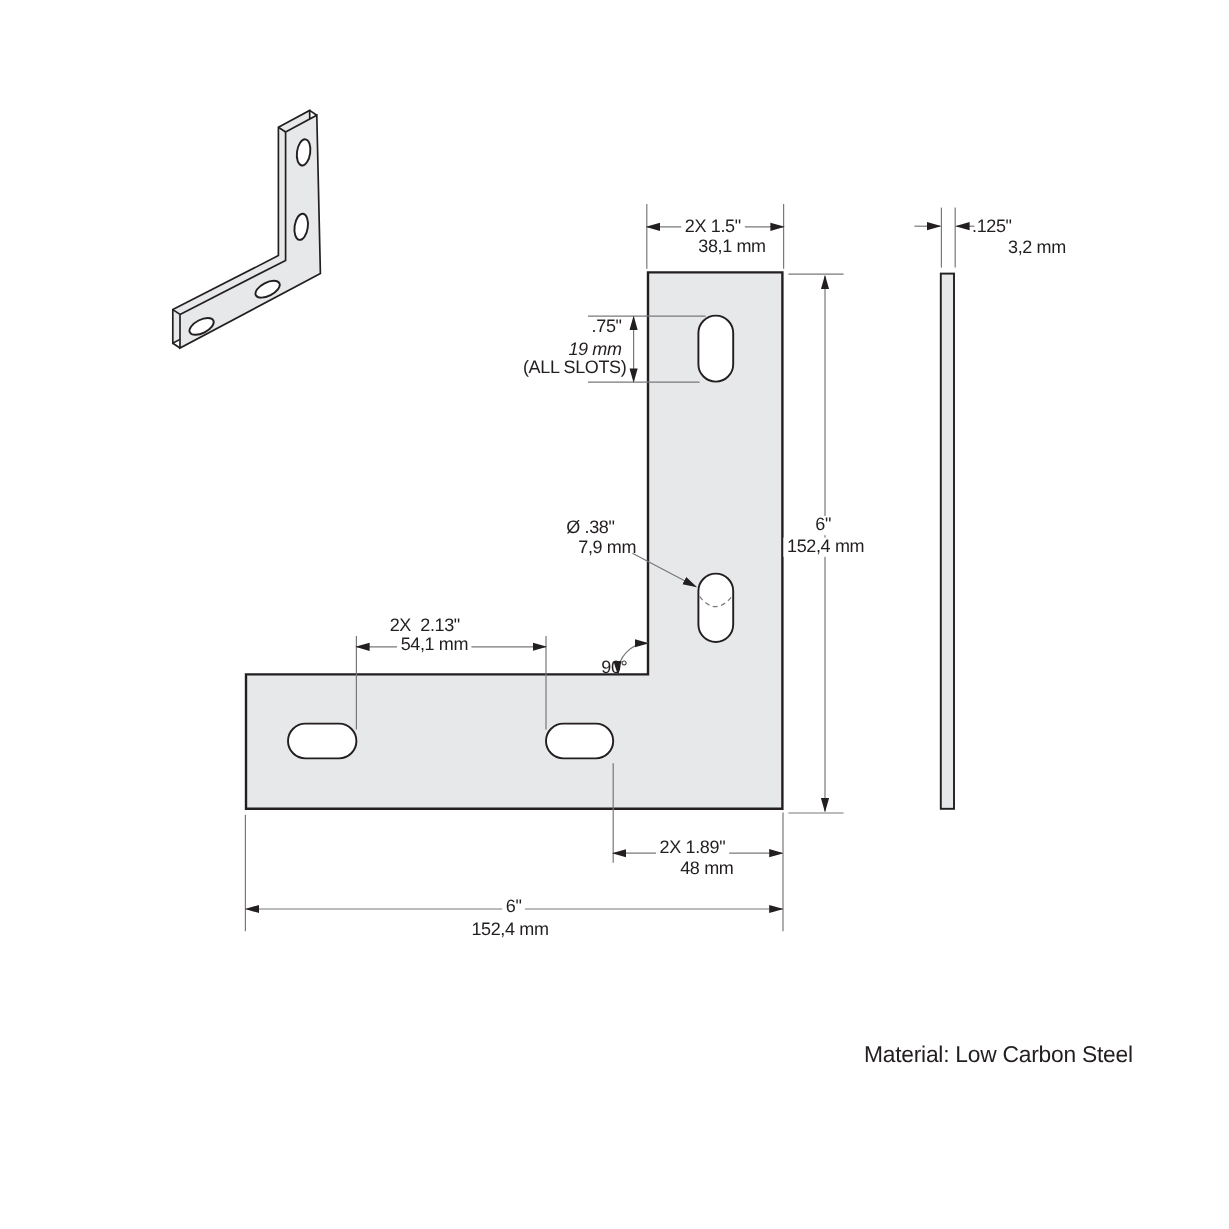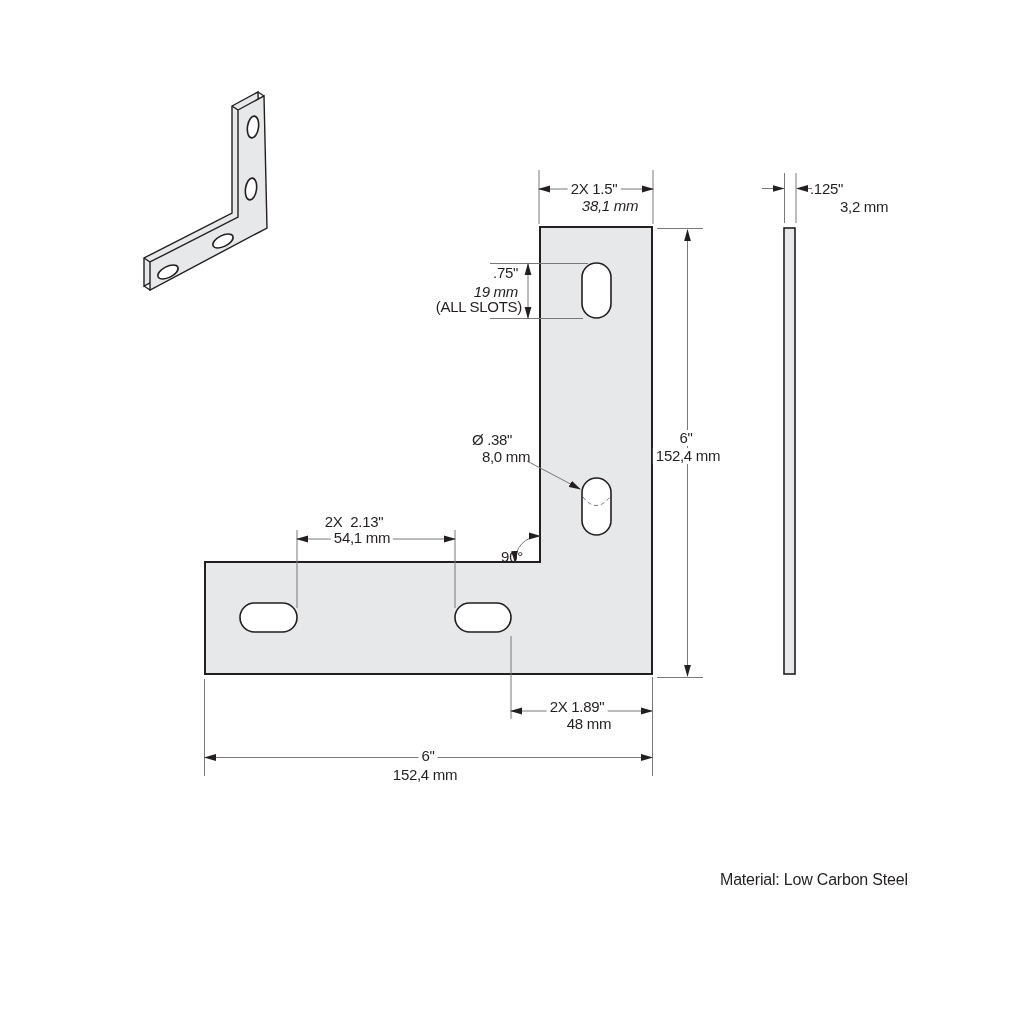--- a/index.html
+++ b/index.html
@@ -116,7 +116,7 @@
   </svg>
 
   <div class="lbl bg" style="left:594px;top:189px;">2X 1.5"</div>
-  <div class="lbl" style="left:610px;top:206px;font-style:italic;">38,1 mm</div>
+  <div class="lbl" style="left:610px;top:206px;">38,1 mm</div>
 
   <div class="lbl lft" style="left:810px;top:189px;">.125"</div>
   <div class="lbl lft" style="left:807px;top:207px;margin-left:33px;">3,2 mm</div>

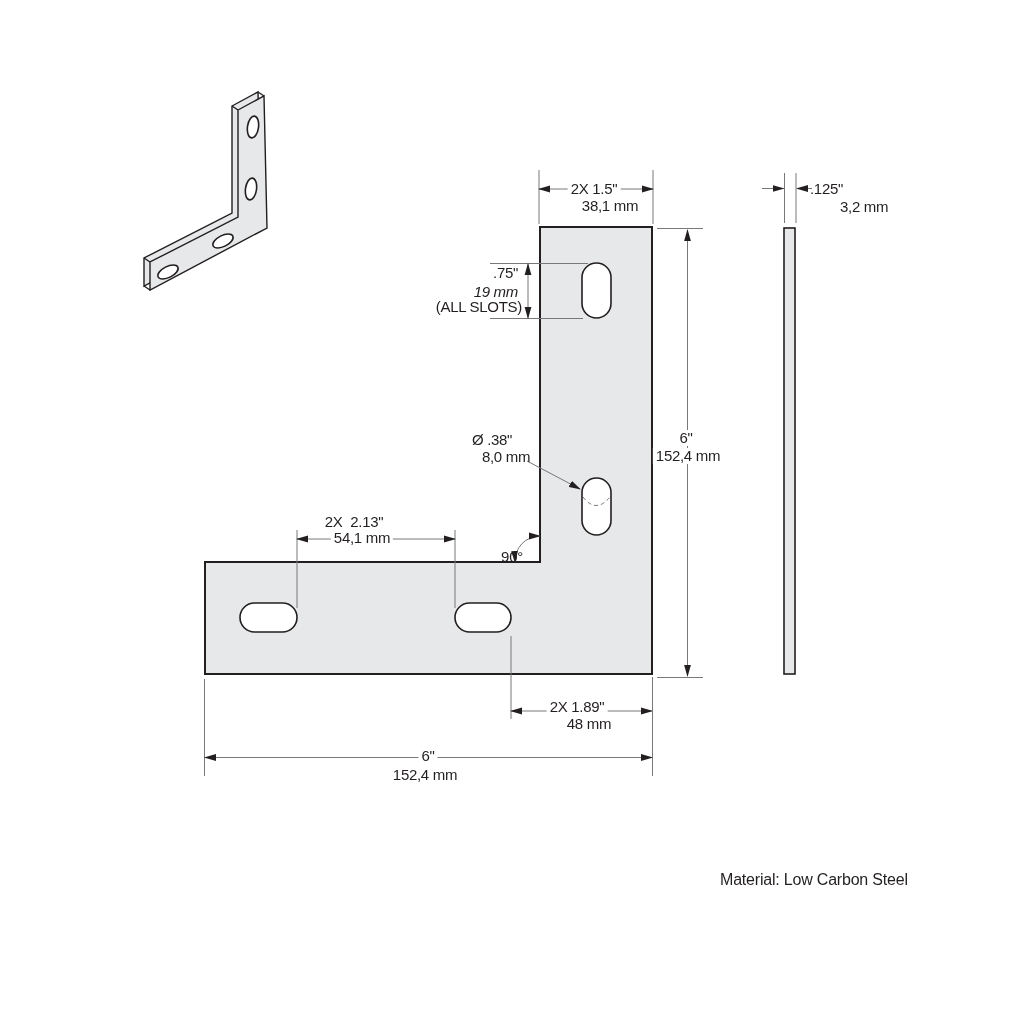--- a/index.html
+++ b/index.html
@@ -126,7 +126,7 @@
   <div class="lbl rgt" style="right:502px;top:307px;">(ALL SLOTS)</div>
 
   <div class="lbl" style="left:492px;top:440px;">Ø .38"</div>
-  <div class="lbl" style="left:506px;top:457px;">8,0 mm</div>
+  <div class="lbl" style="left:506px;top:457px;">7,9 mm</div>
 
   <div class="lbl" style="left:512px;top:557px;">90°</div>
 

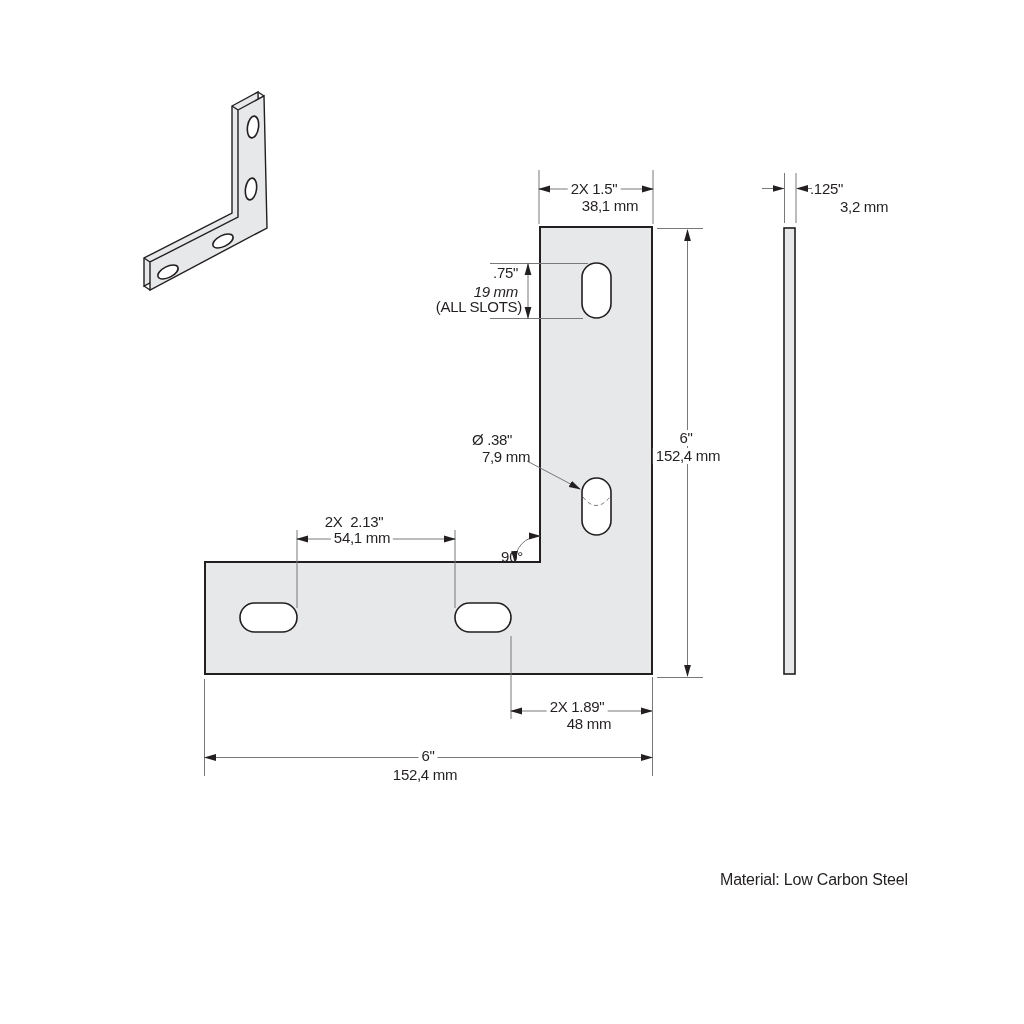--- a/index.html
+++ b/index.html
@@ -24,7 +24,7 @@
   .lbl.bg{background:var(--background);padding:0 3px;}
   .lbl.lft{transform:translateY(-50%);}
   .lbl.rgt{transform:translateY(-50%);text-align:right;}
-  .note{font-size:16px;letter-spacing:-0.2px;}
+  .note{font-size:19px;letter-spacing:-0.2px;}
 </style>
 </head>
 <body>

